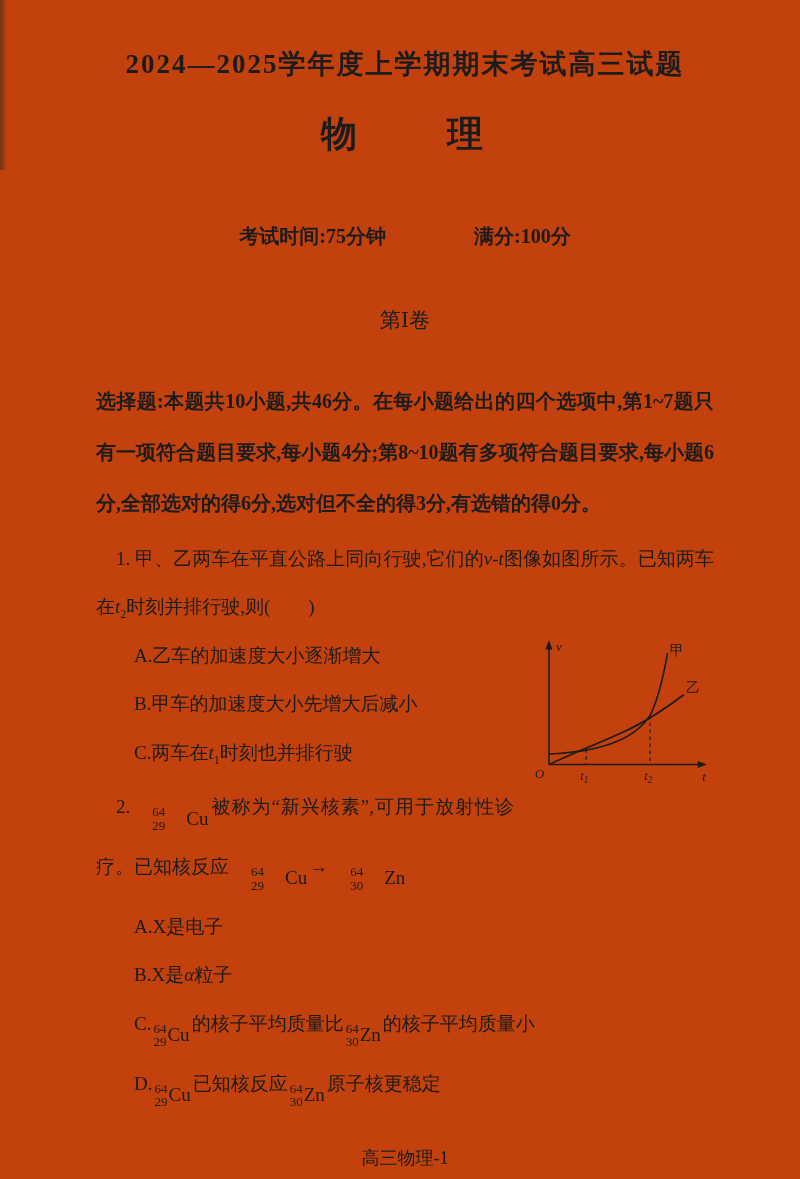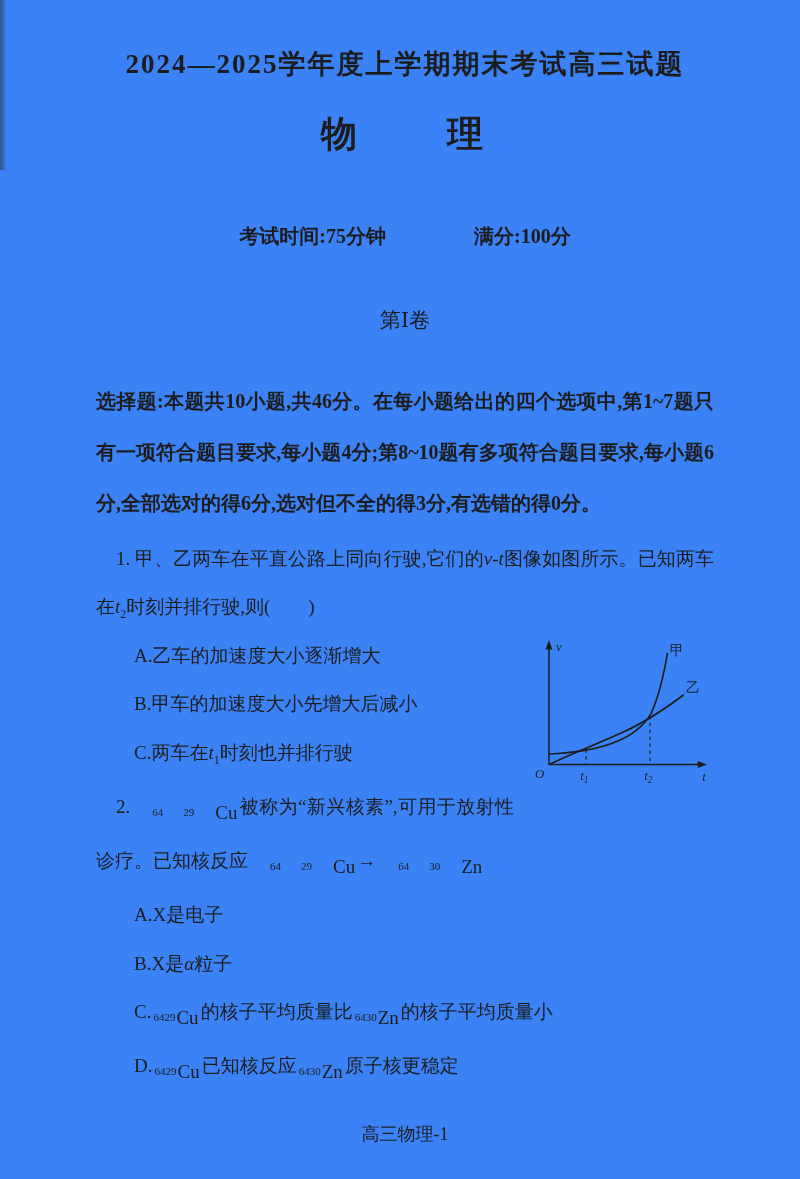--- a/index.html
+++ b/index.html
@@ -9,7 +9,7 @@
     width: 800px;
     height: 1179px;
     margin: 0 auto;
-    background: #3b82f6;
+    background: #c2410c;
     color: #1c1c1c;
     font-family: "Liberation Serif", "DejaVu Serif", serif;
     padding: 36px 86px 20px 96px;

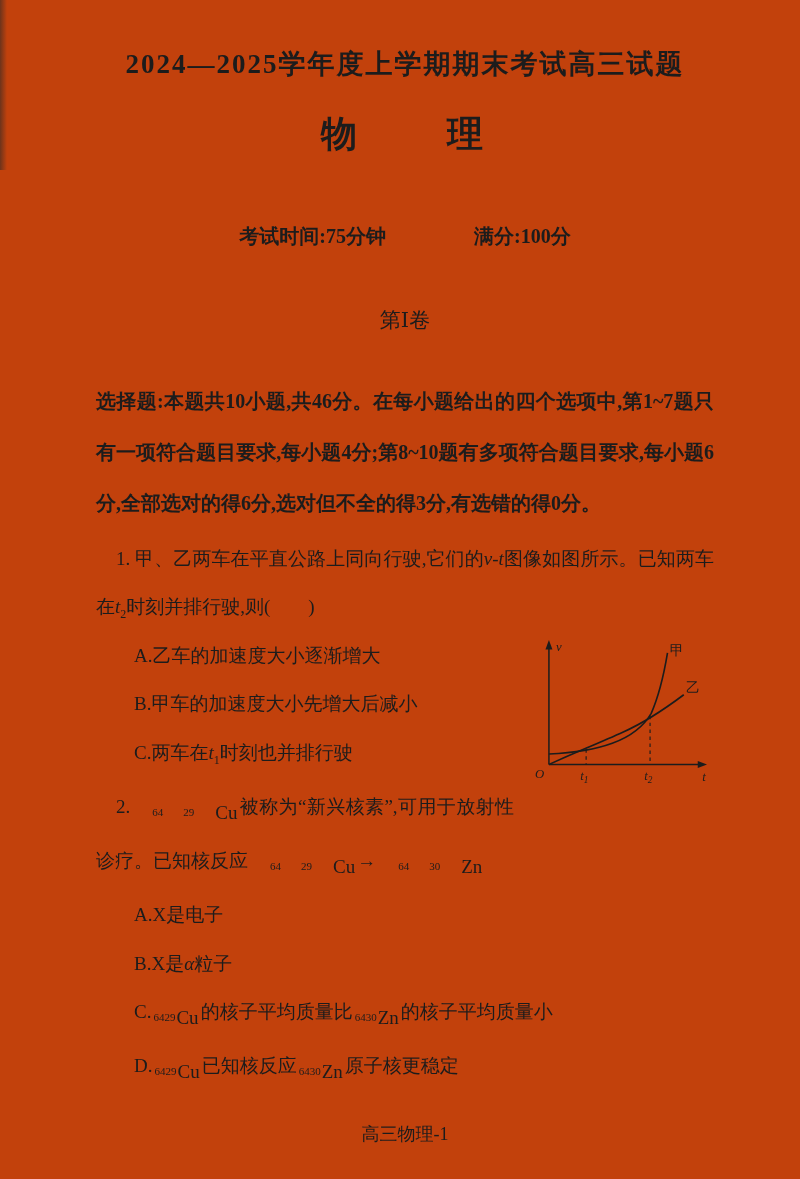--- a/index.html
+++ b/index.html
@@ -72,9 +72,9 @@
   }
   .nuclide .scripts {
     display: inline-flex;
-    flex-direction: row;
+    flex-direction: column;
     align-items: flex-end;
-    font-size: 11px;
+    font-size: 13px;
     line-height: 1.05;
     margin-right: 1px;
   }

